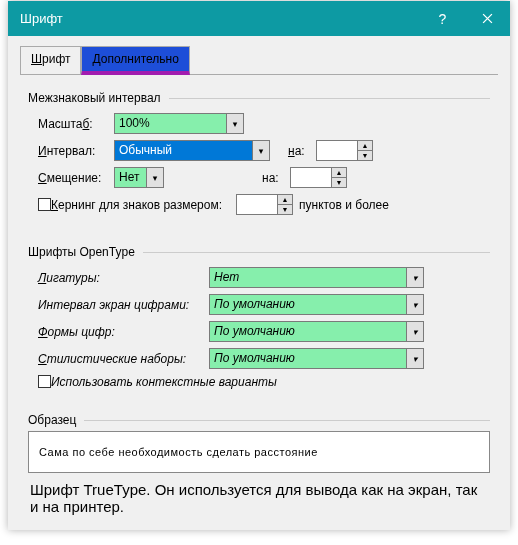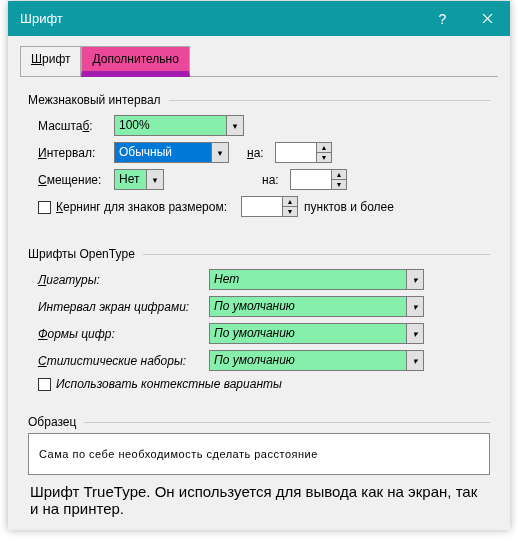--- a/index.html
+++ b/index.html
@@ -52,9 +52,9 @@
     font-size: 12px;
   }
   .tab.active {
-    background: #ec4899;
+    background: #1d4ed8;
     border-top: 1px solid #aaa;
-    border-bottom: 6px solid #a21caf;
+    border-bottom: 4px solid #a21caf;
   }
   .tab .ul { text-decoration: underline; }
   .group {

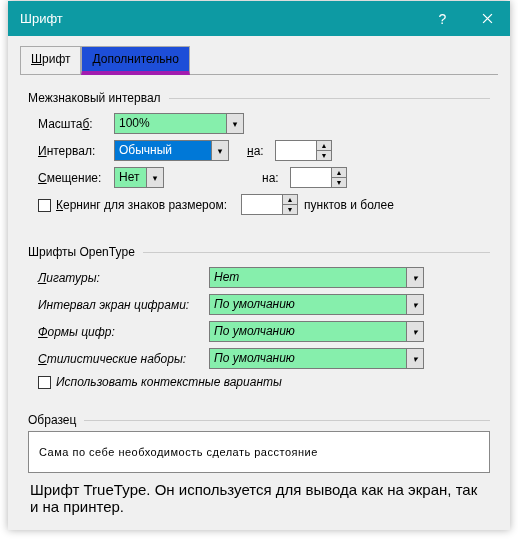--- a/index.html
+++ b/index.html
@@ -169,7 +169,7 @@
         </div>
         <div class="row">
           <span class="label"><span class="ul">И</span>нтервал:</span>
-          <div class="combo selected" style="width:115px">
+          <div class="combo selected" style="width:156px">
             <span class="val">Обычный</span>
             <span class="arrow">▾</span>
           </div>

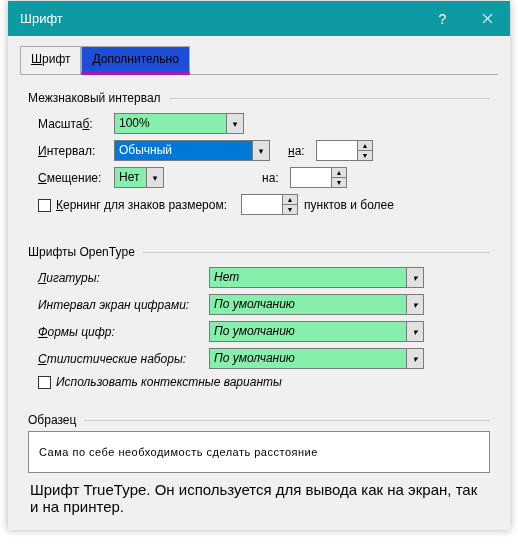--- a/index.html
+++ b/index.html
@@ -102,7 +102,7 @@
   .spinner .btns { display:flex; flex-direction:column; width:15px; border-left:1px solid #7a7a7a; }
   .spinner .b { flex:1; display:flex; align-items:center; justify-content:center; font-size:7px; background:#e1e1e1; }
   .spinner .b:first-child { border-bottom:1px solid #7a7a7a; }
-  .checkbox { display:flex; align-items:flex-end; gap:5px; }
+  .checkbox { display:flex; align-items:flex-start; }
   .checkbox .box { width:13px; height:13px; border:1px solid #333; background:#fff; }
   .opentype .row { margin-bottom:6px; }
   .opentype .label { width: 165px; }

